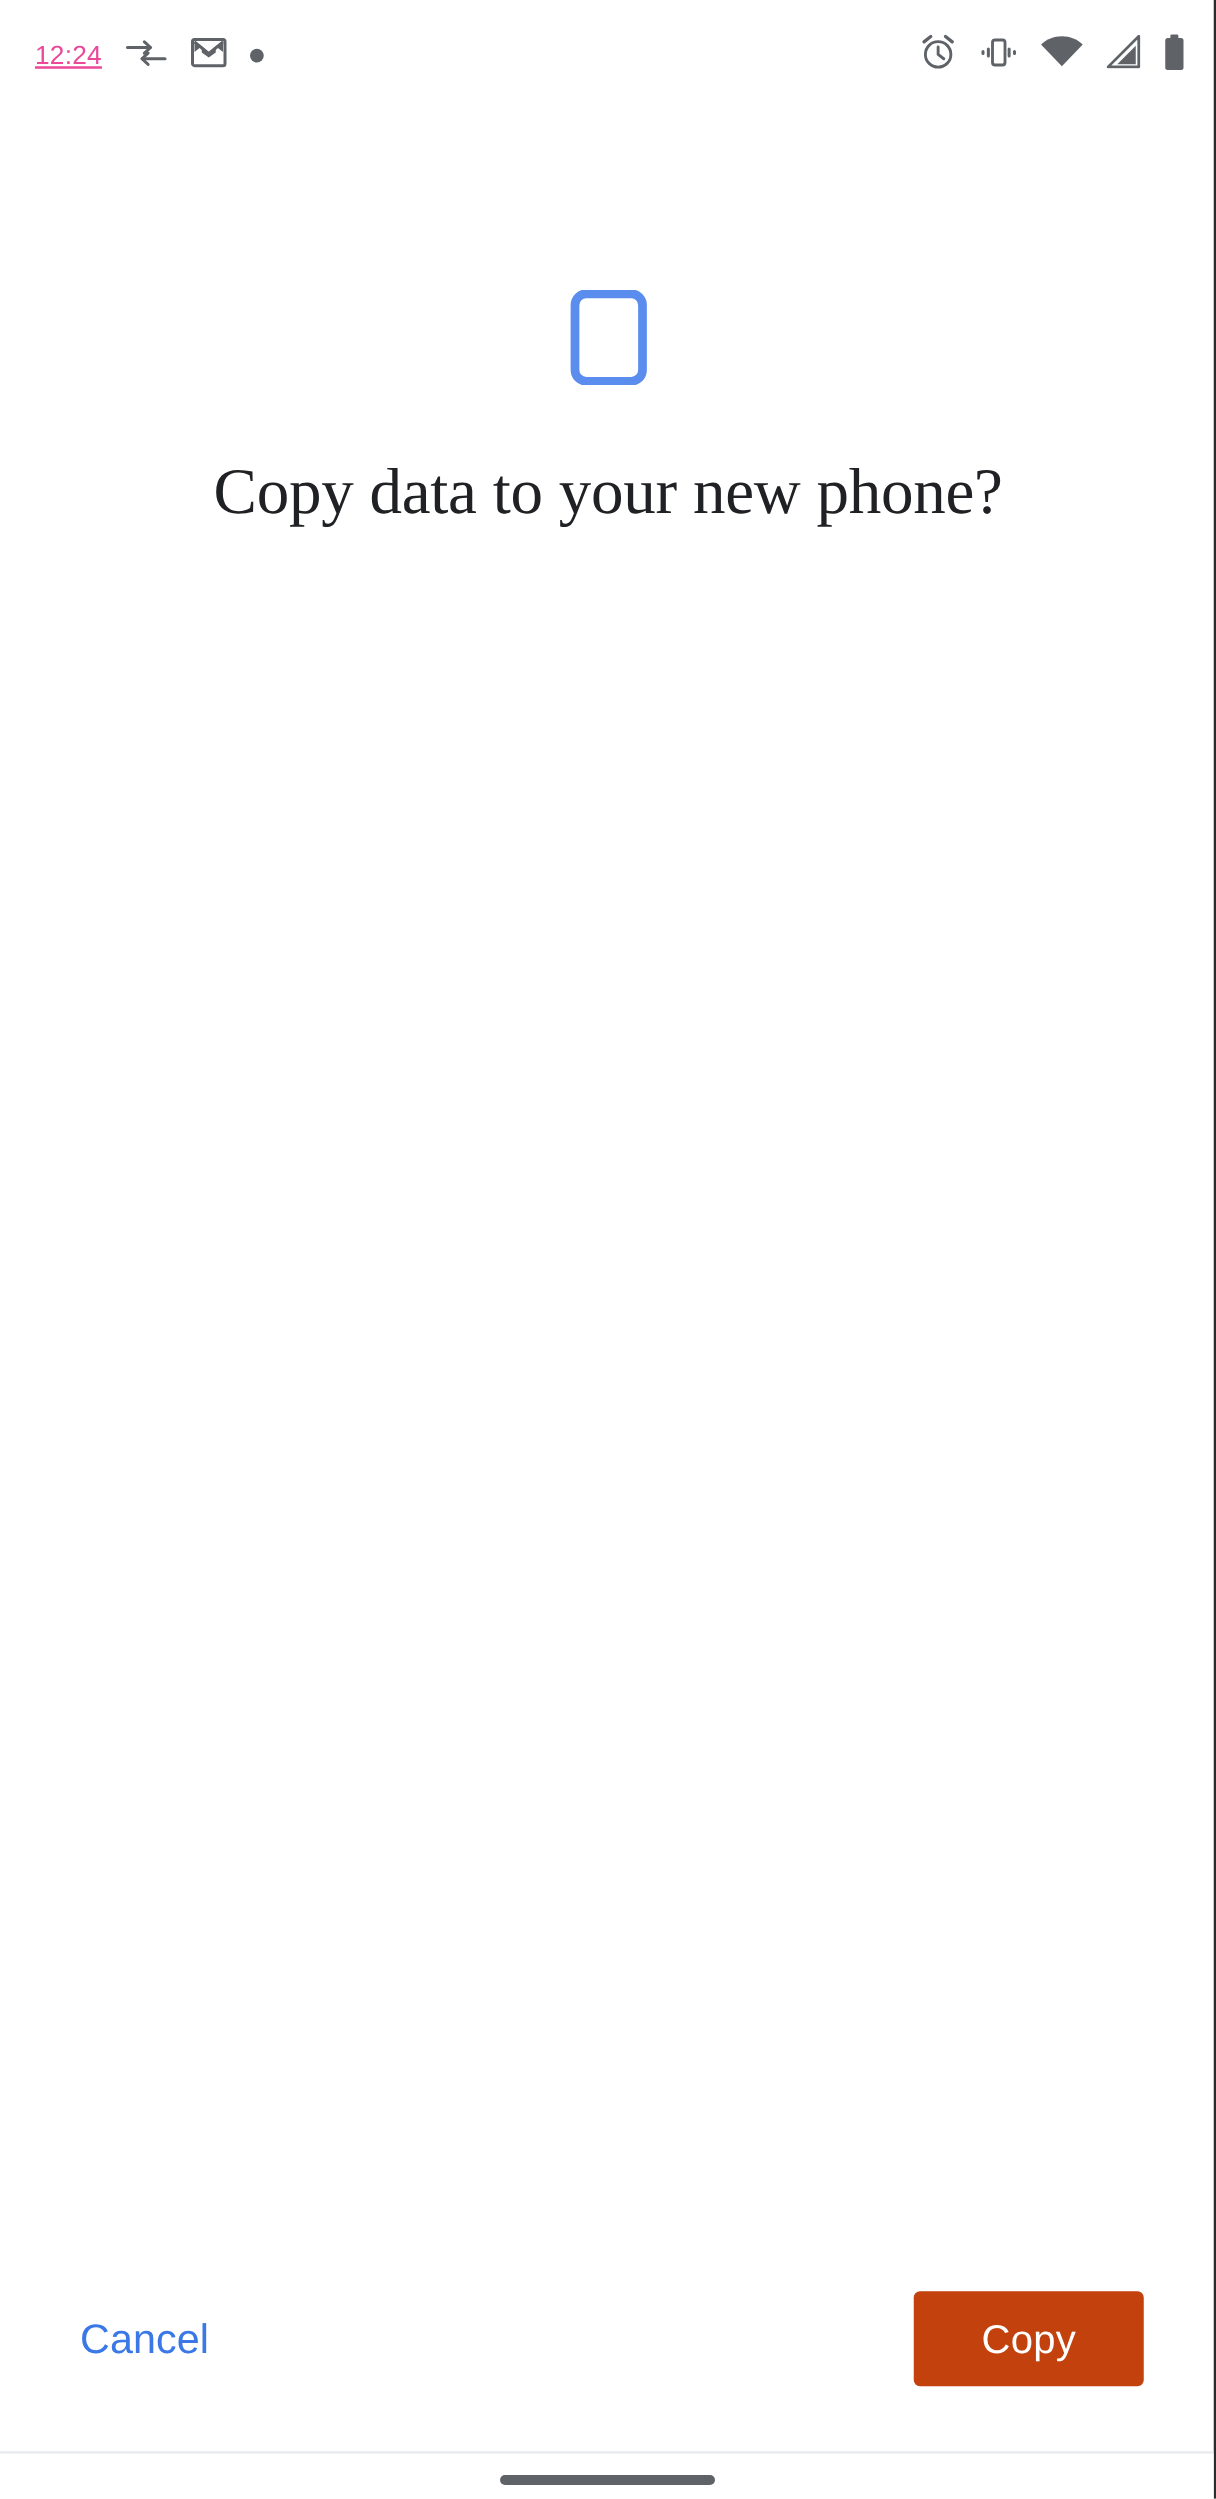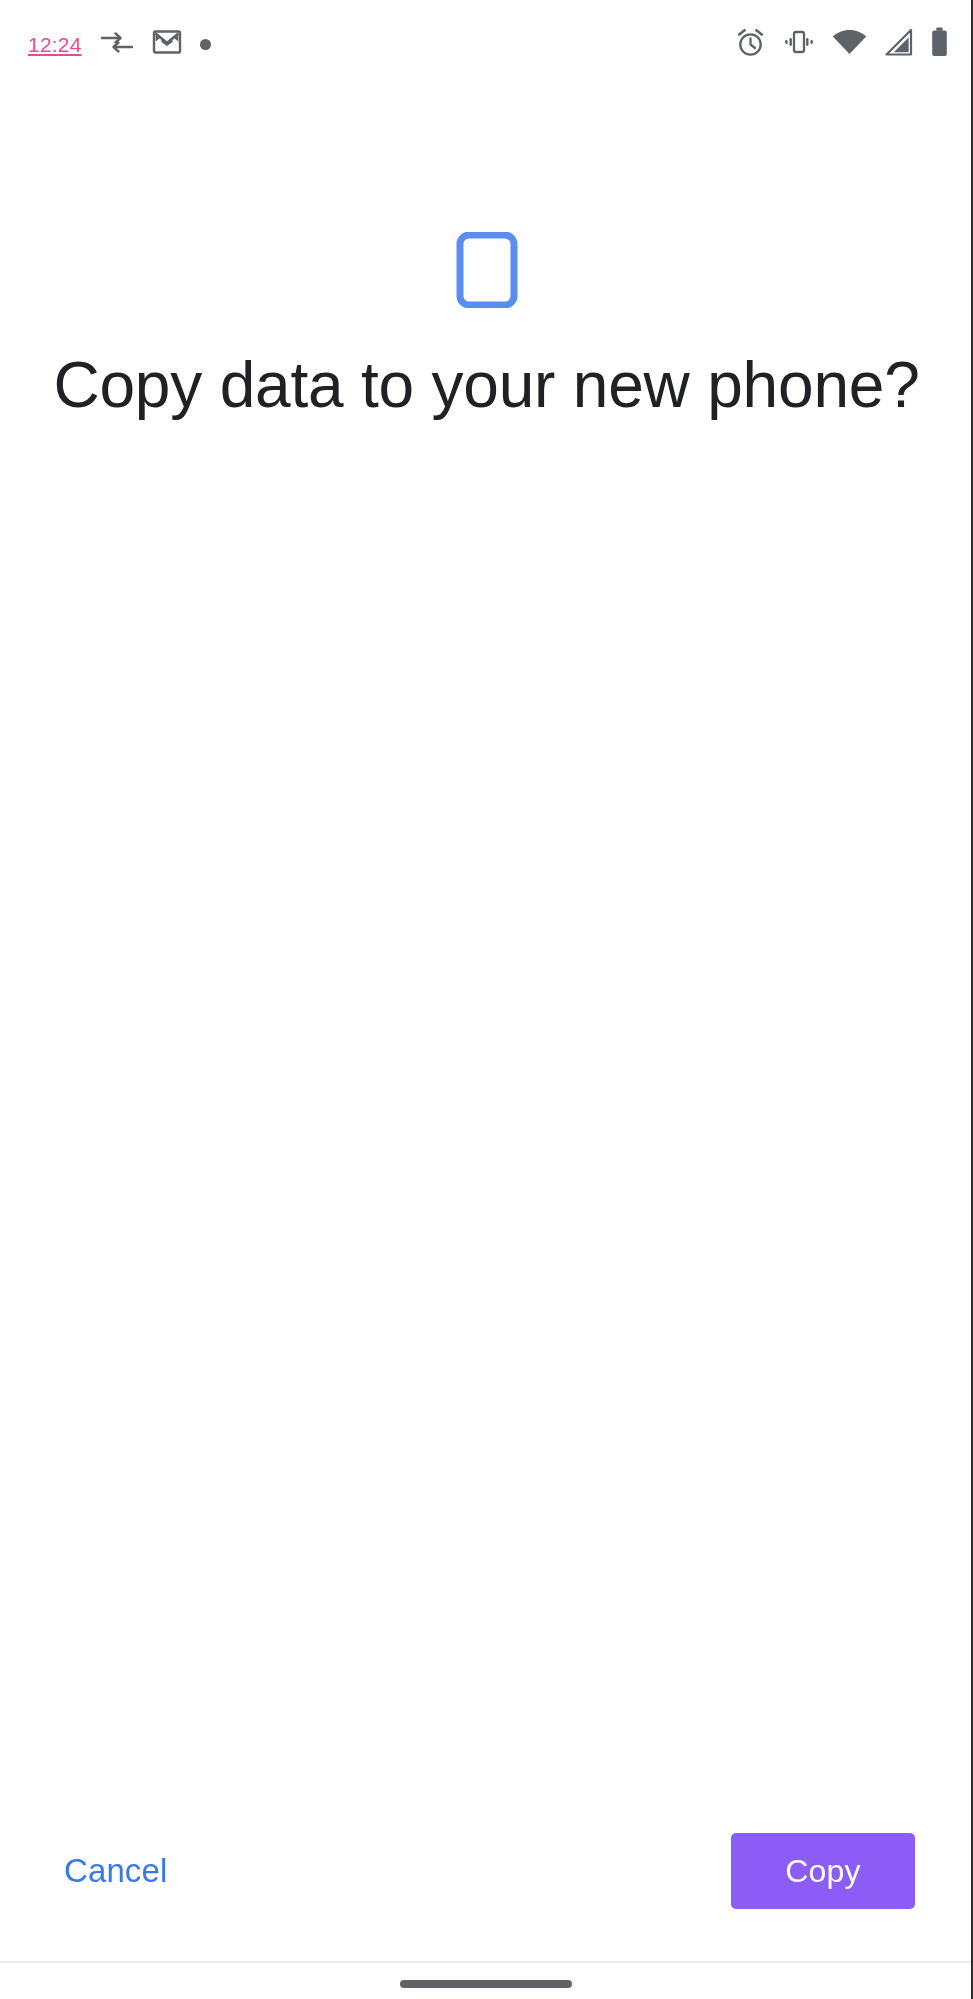--- a/index.html
+++ b/index.html
@@ -71,13 +71,14 @@
   #phone-illustration { display:block; }
 
   #page-title {
-    margin-top:38px;
-    font-size:64px;
+    margin-top:52px;
+    font-size:52px;
     font-weight:400;
     color:#202124;
     letter-spacing:-0.2px;
     text-align:center;
     line-height:1.12;
+    font-family:Liberation Serif, serif;
   }
 
   #page-subtitle {

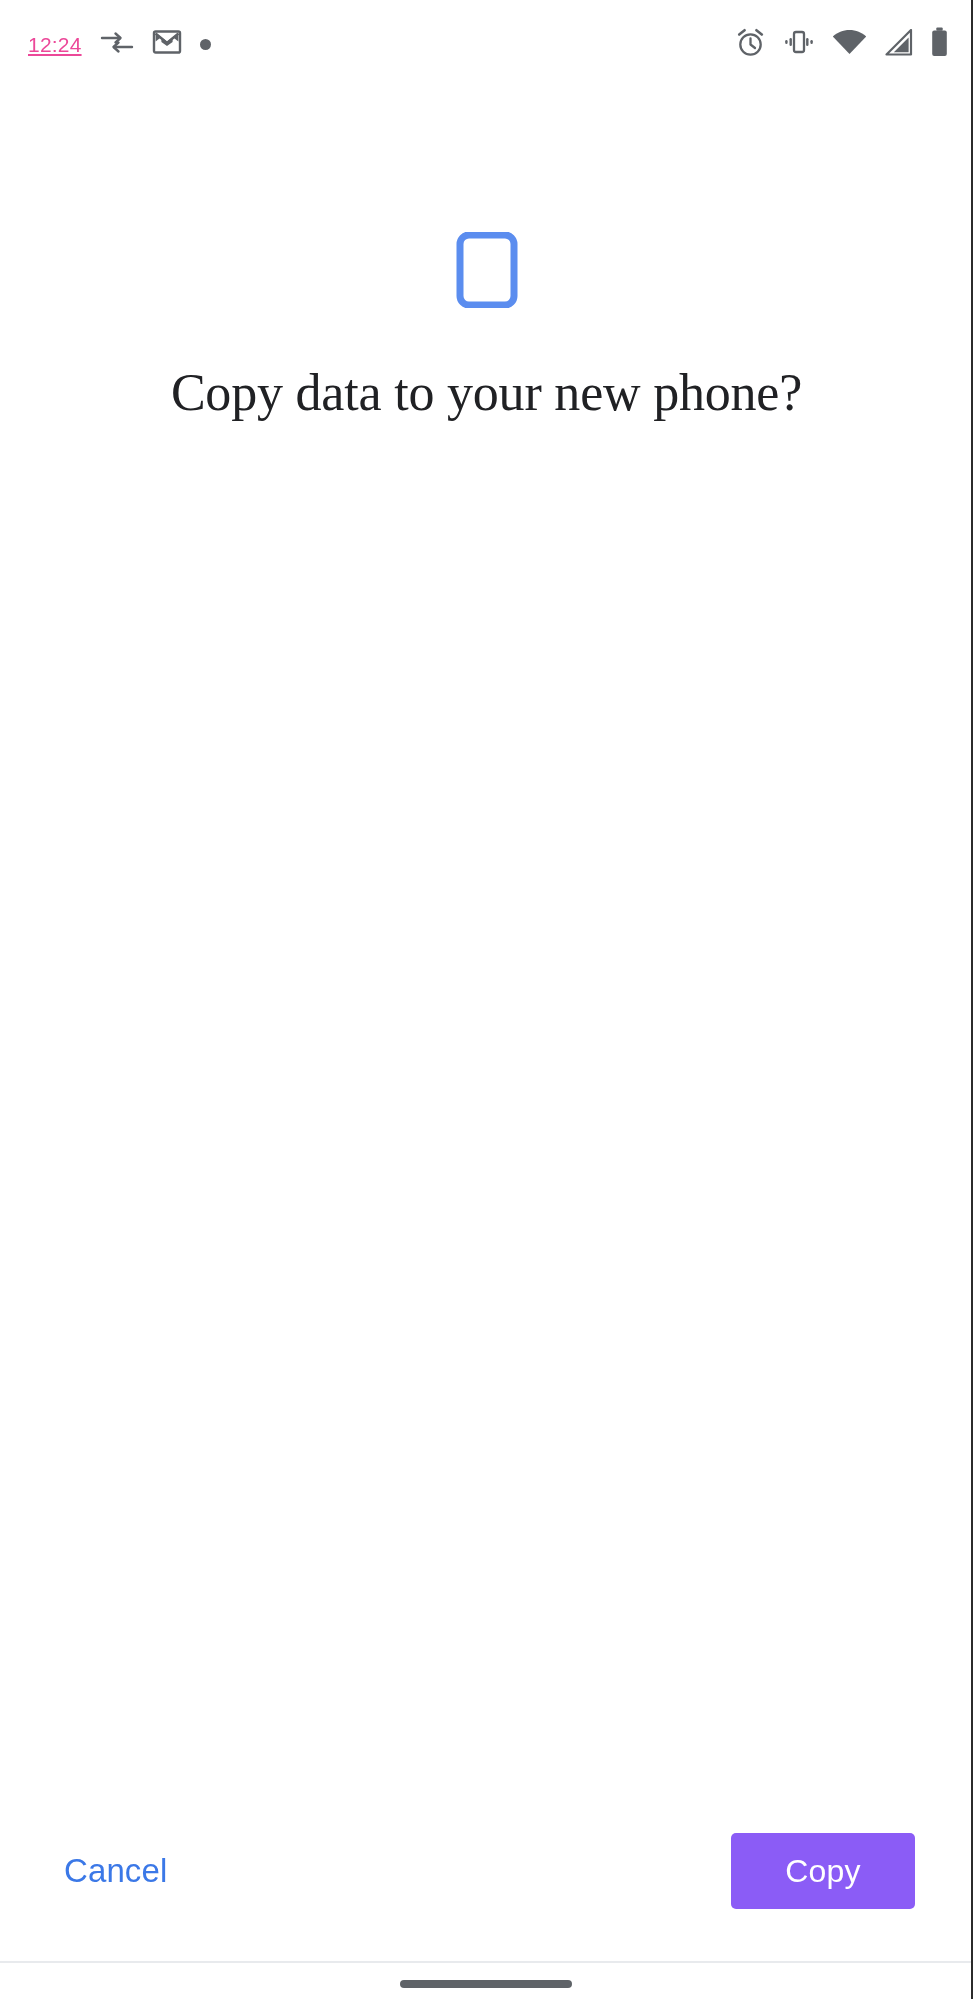--- a/index.html
+++ b/index.html
@@ -117,7 +117,7 @@
   }
 
   #copy-button {
-    background:#8b5cf6;
+    background:#c2410c;
     border:none;
     border-radius:5px;
     width:184px;

